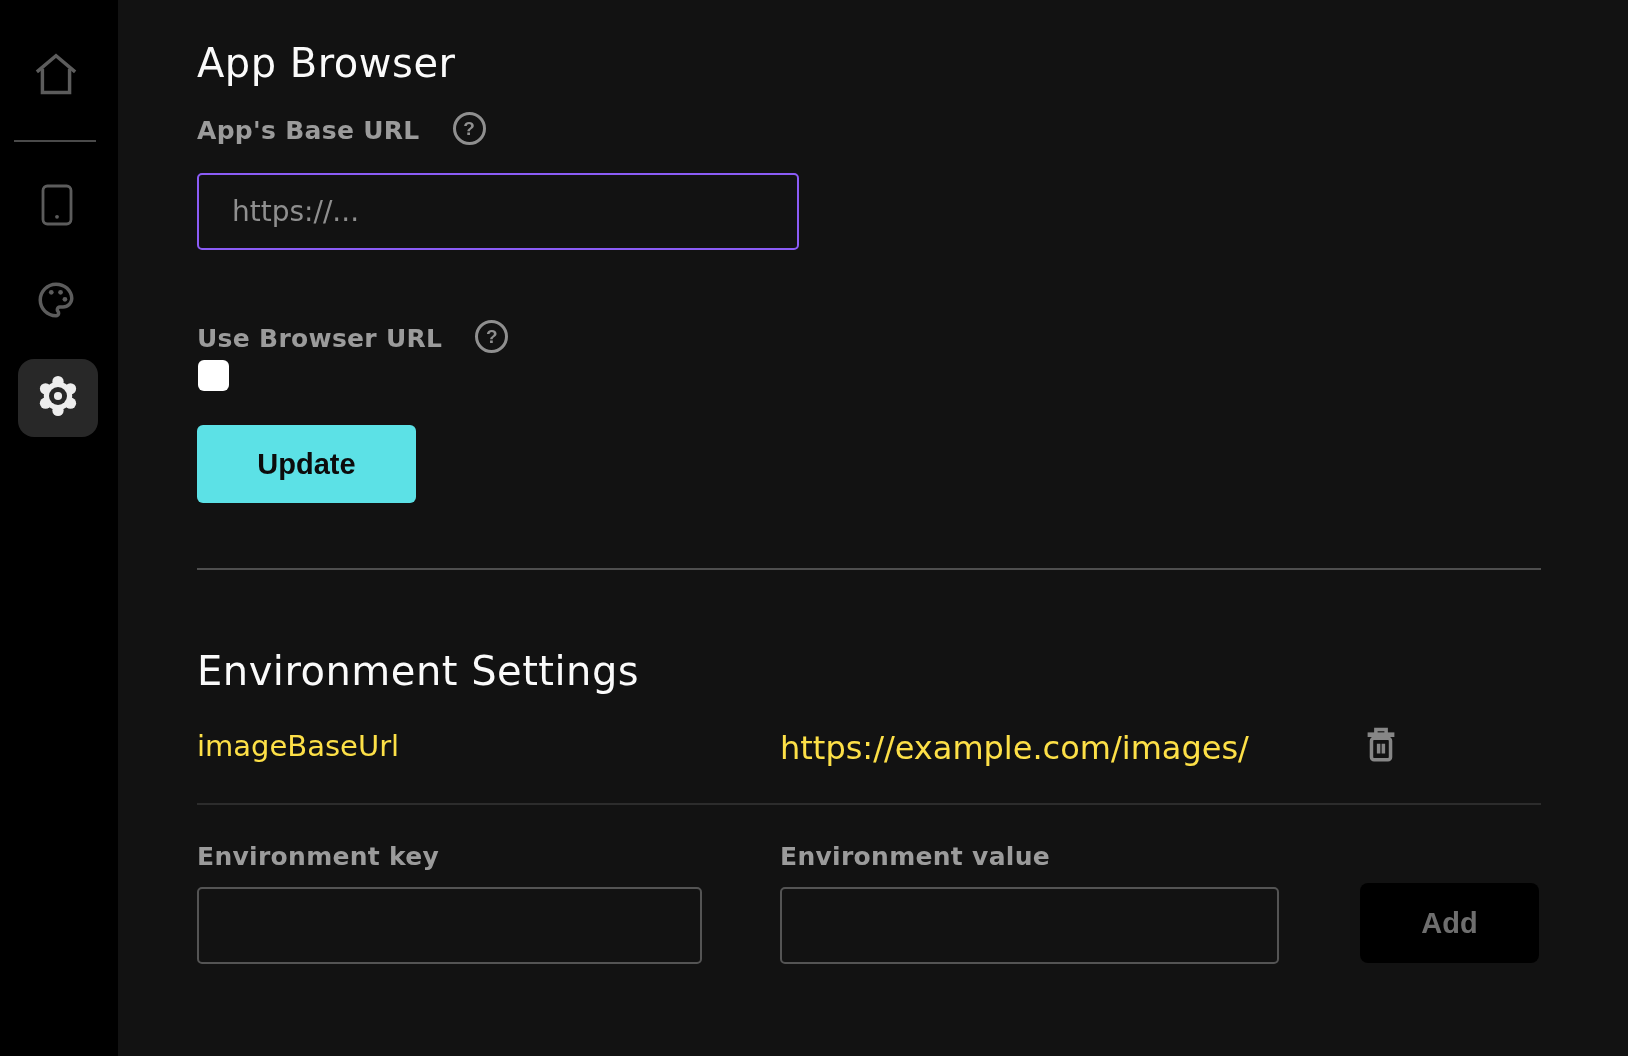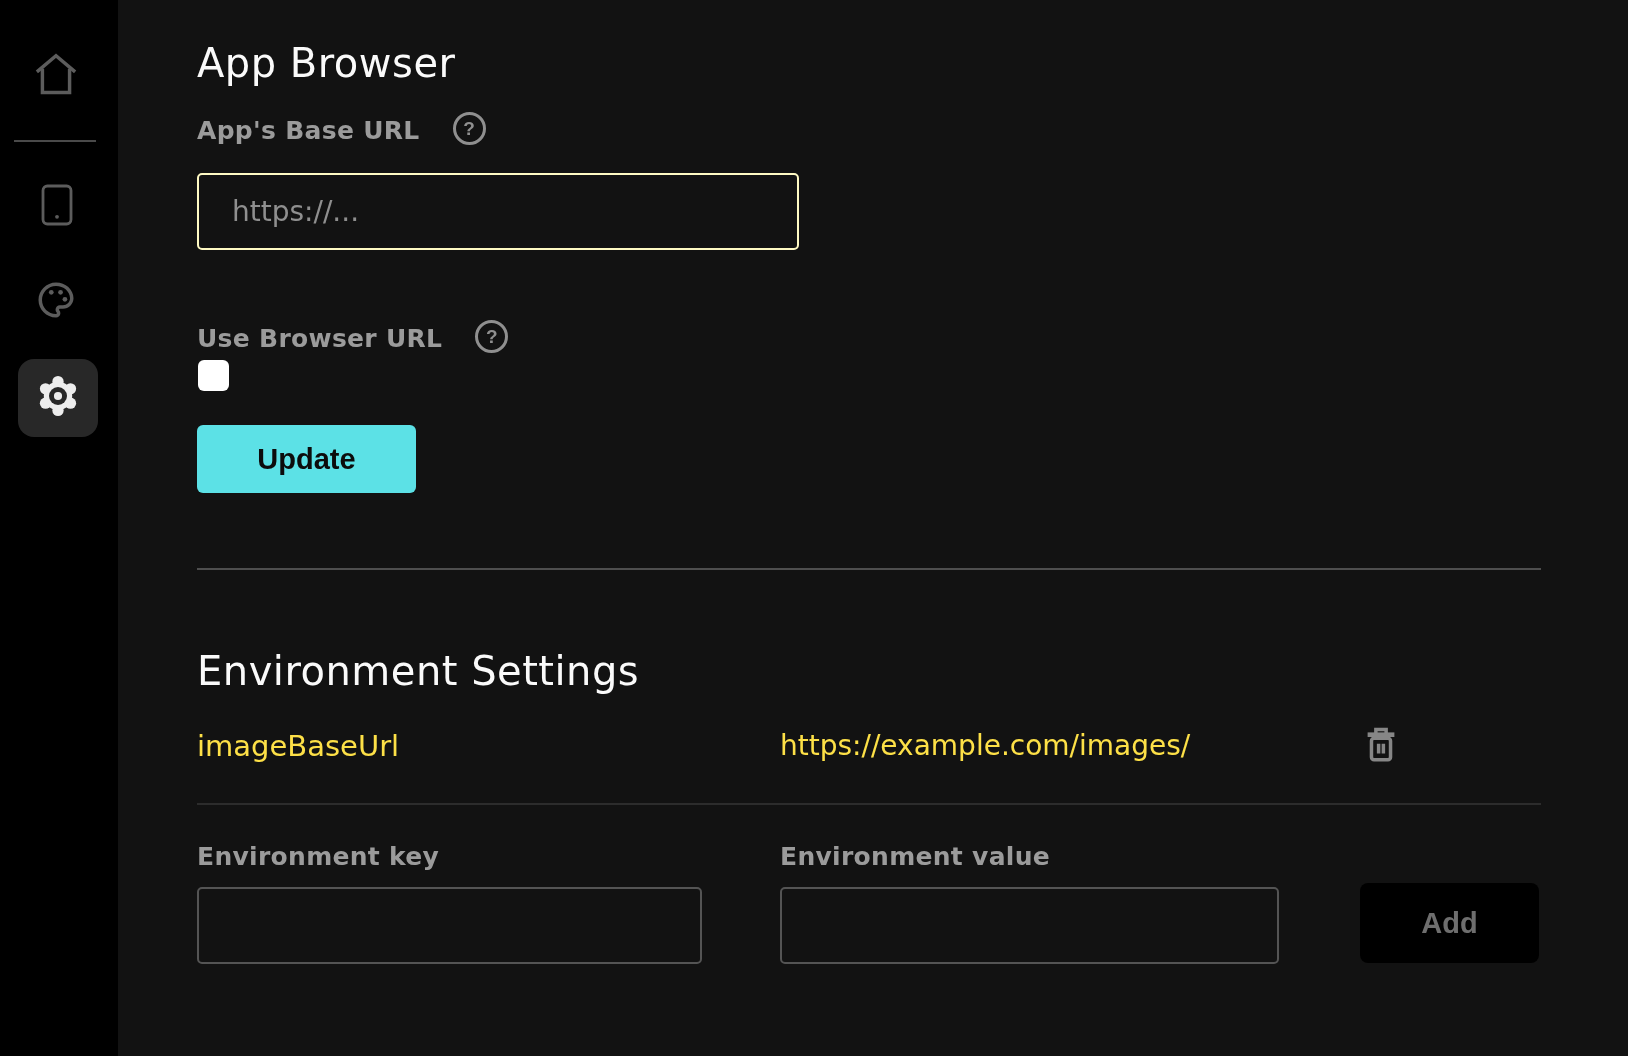--- a/index.html
+++ b/index.html
@@ -19,7 +19,7 @@
   .help{width:27px;height:27px;border:3px solid #8f8f8f;border-radius:50%;color:#8f8f8f;
         font-size:19px;font-weight:700;display:inline-flex;align-items:center;justify-content:center;
         cursor:pointer;font-family:"Liberation Sans",sans-serif;}
-  .txt-input{position:absolute;background:transparent;border:2px solid #fef9c3;border-radius:5px;
+  .txt-input{position:absolute;background:transparent;border:2px solid #8b5cf6;border-radius:5px;
              color:#dddddd;font-size:28px;padding:0 20px 0 33px;outline:none;
              font-family:"DejaVu Sans","Liberation Sans",sans-serif;box-sizing:border-box;}
   .txt-input::placeholder{color:#8f8f8f;}

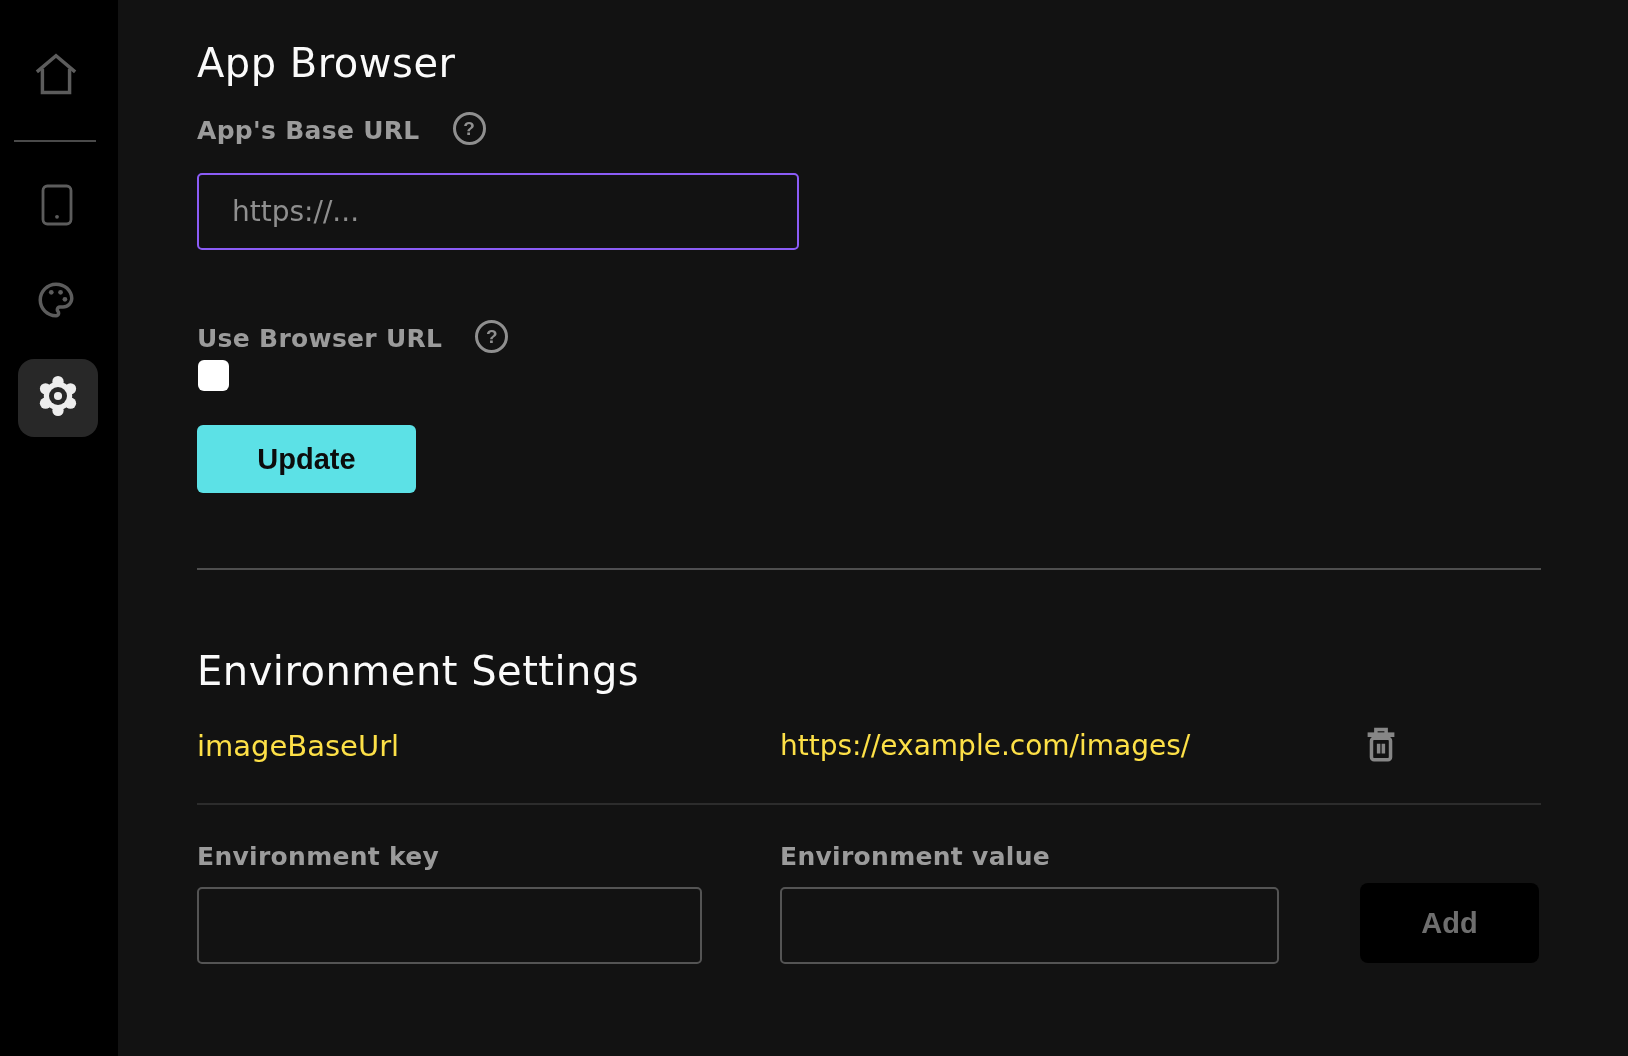--- a/index.html
+++ b/index.html
@@ -28,7 +28,7 @@
             border-radius:6px;border:none;cursor:pointer;appearance:none;-webkit-appearance:none;margin:0;}
   .btn{position:absolute;display:flex;align-items:center;justify-content:center;border:none;
        font-family:"Liberation Sans",sans-serif;font-weight:700;cursor:pointer;}
-  .btn-update{left:197px;top:425px;width:219px;height:68px;border-radius:6px;background:#5CE1E6;
+  .btn-update{left:197px;top:425px;width:219px;height:78px;border-radius:6px;background:#5CE1E6;
               color:#0c0c0c;font-size:29px;}
   .btn-add{left:1360px;top:883px;width:179px;height:80px;border-radius:8px;background:#000000;
            color:#6e6e6e;font-size:29px;}

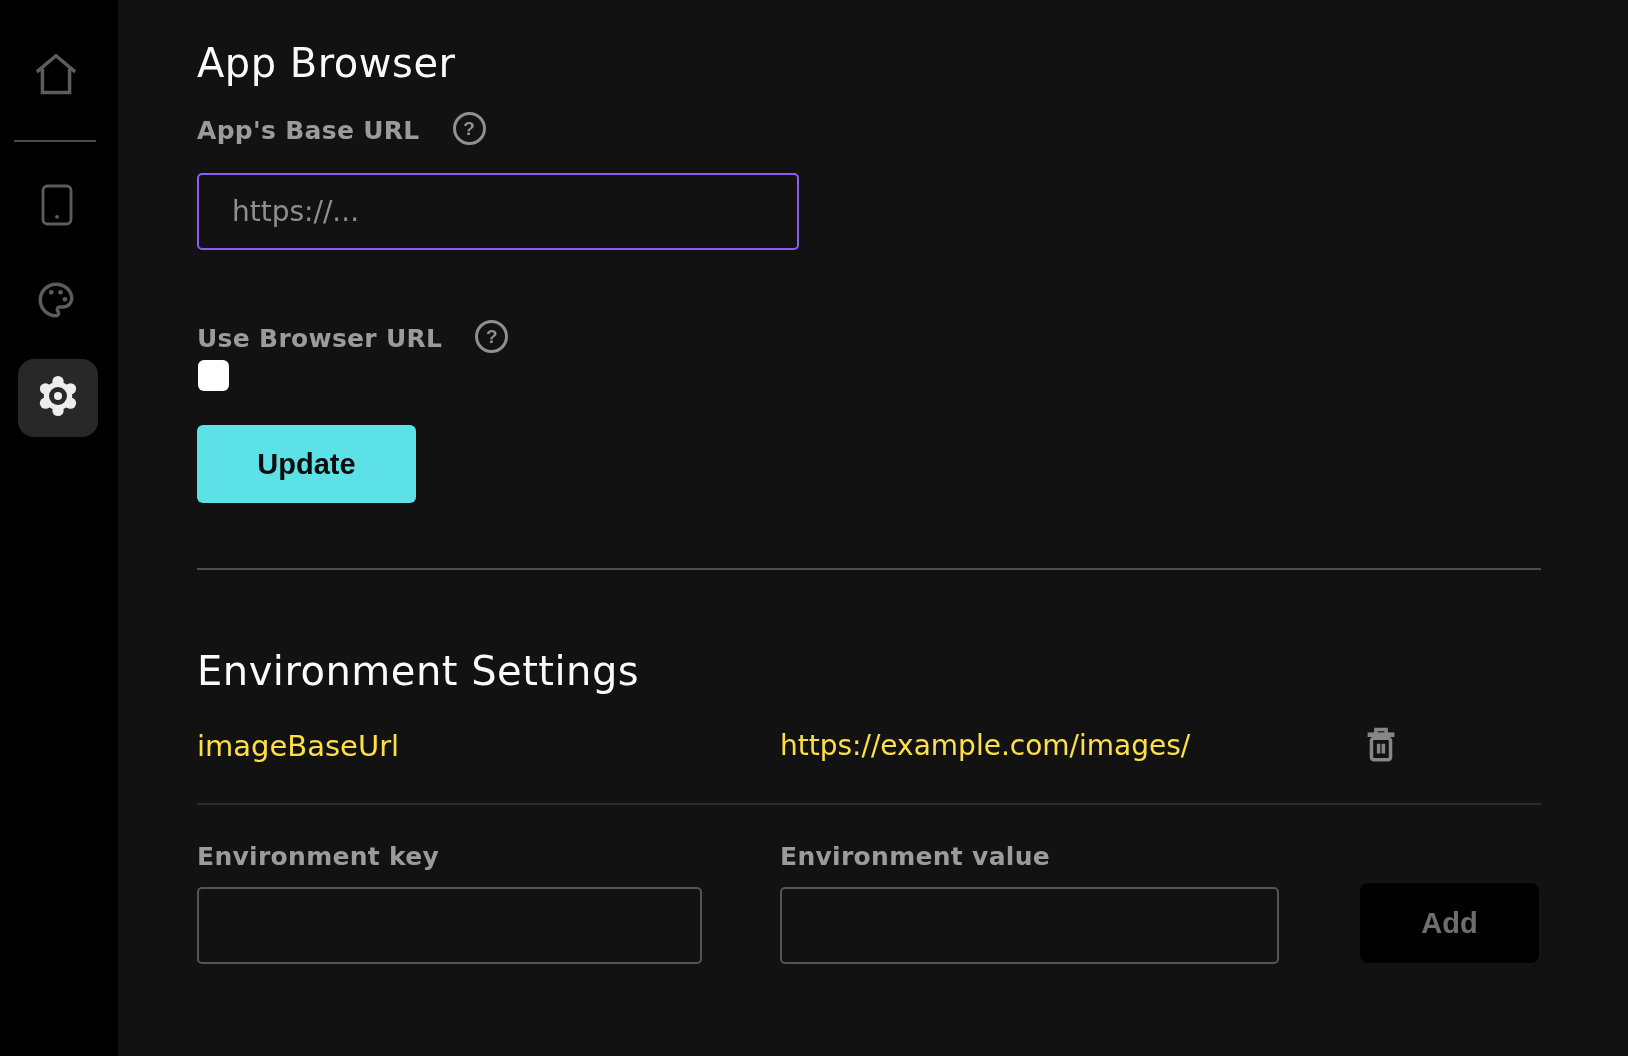--- a/index.html
+++ b/index.html
@@ -118,7 +118,7 @@
 
     <div>
       <span class="row-text" style="left:79px;top:729px;">imageBaseUrl</span>
-      <span class="row-text" style="left:662px;top:729px;font-size:28px;">https://example.com/images/</span>
+      <span class="row-text" style="left:662px;top:729px;font-size:32px;">https://example.com/images/</span>
       <button class="icon-btn" style="left:1241px;top:723px;">
         <span>
           <svg width="44" height="45" viewBox="0 0 24 24" fill="none" stroke="#868686">

